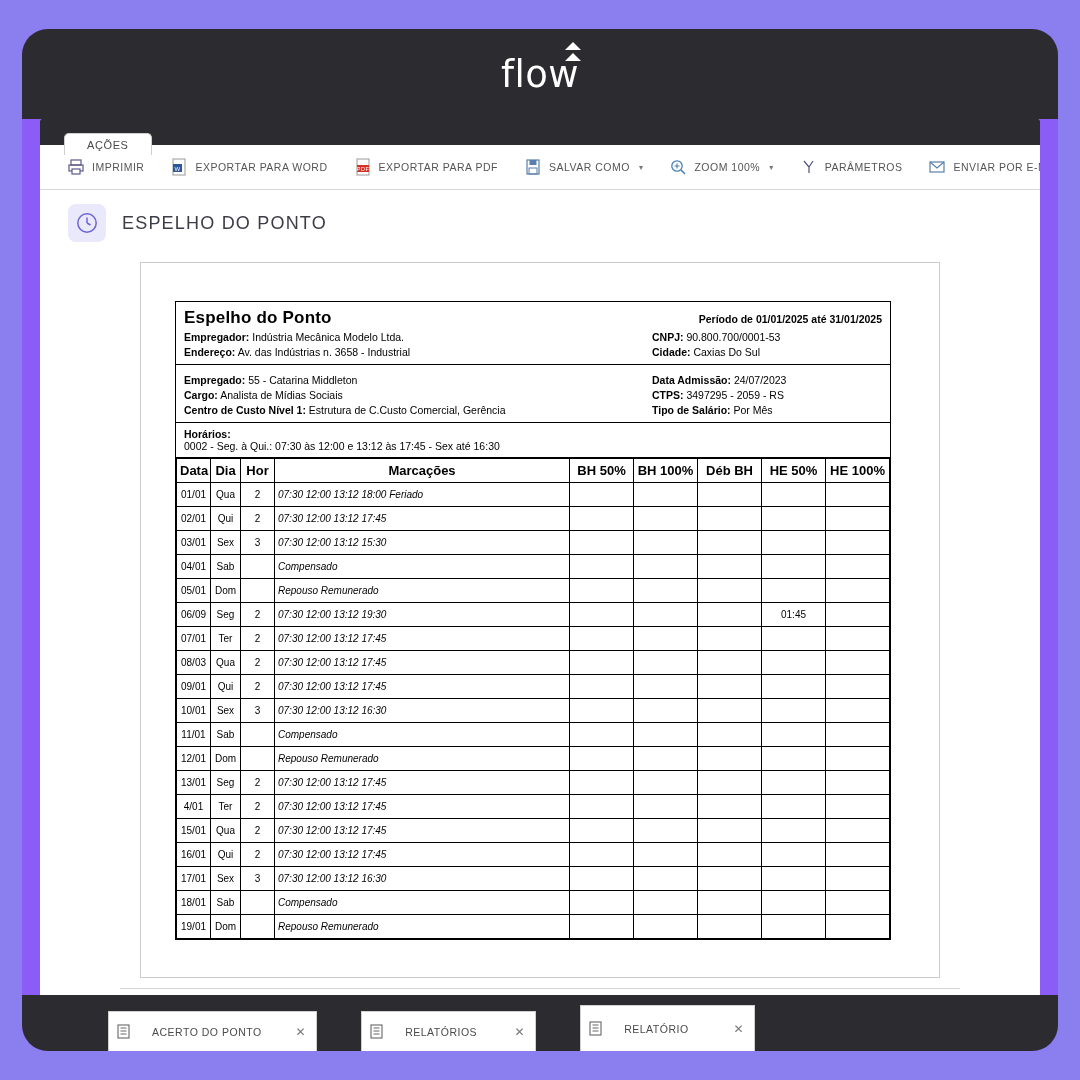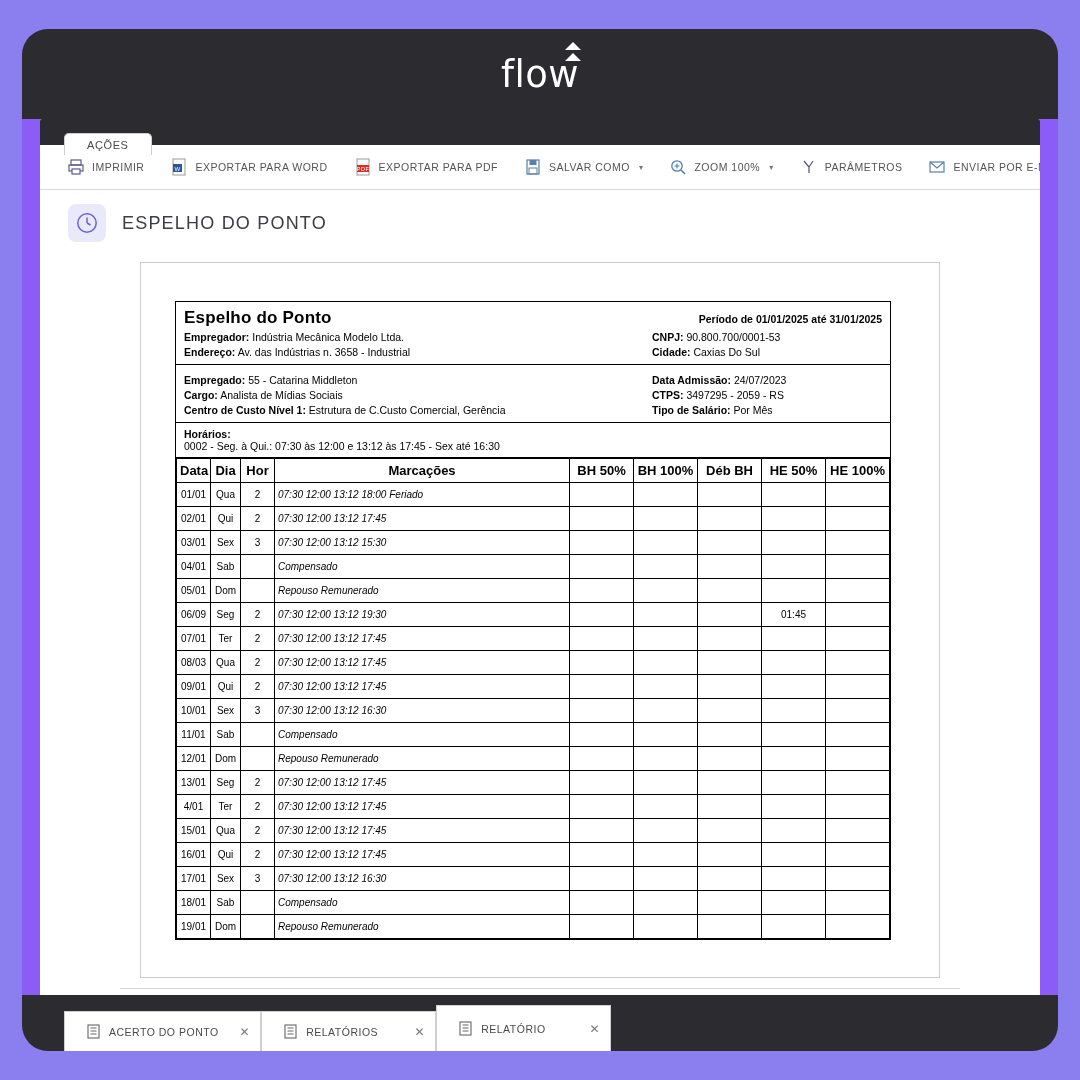--- a/index.html
+++ b/index.html
@@ -189,12 +189,13 @@
     height: 40px;
     min-width: 175px;
     display: flex; align-items: center;
-    gap: 9px;
-    padding: 0 10px 0 22px;
+    gap: 22px;
+    padding: 0 10px 0 8px;
     font-size: 10.5px;
     color: #4a4a4a;
     letter-spacing: 0.5px;
     position: relative;
+    margin-left: 44px;
   }
   .task.active { height: 46px; }
   .task .x { margin-left: auto; font-size: 12px; color: #777; padding-left: 12px; }

